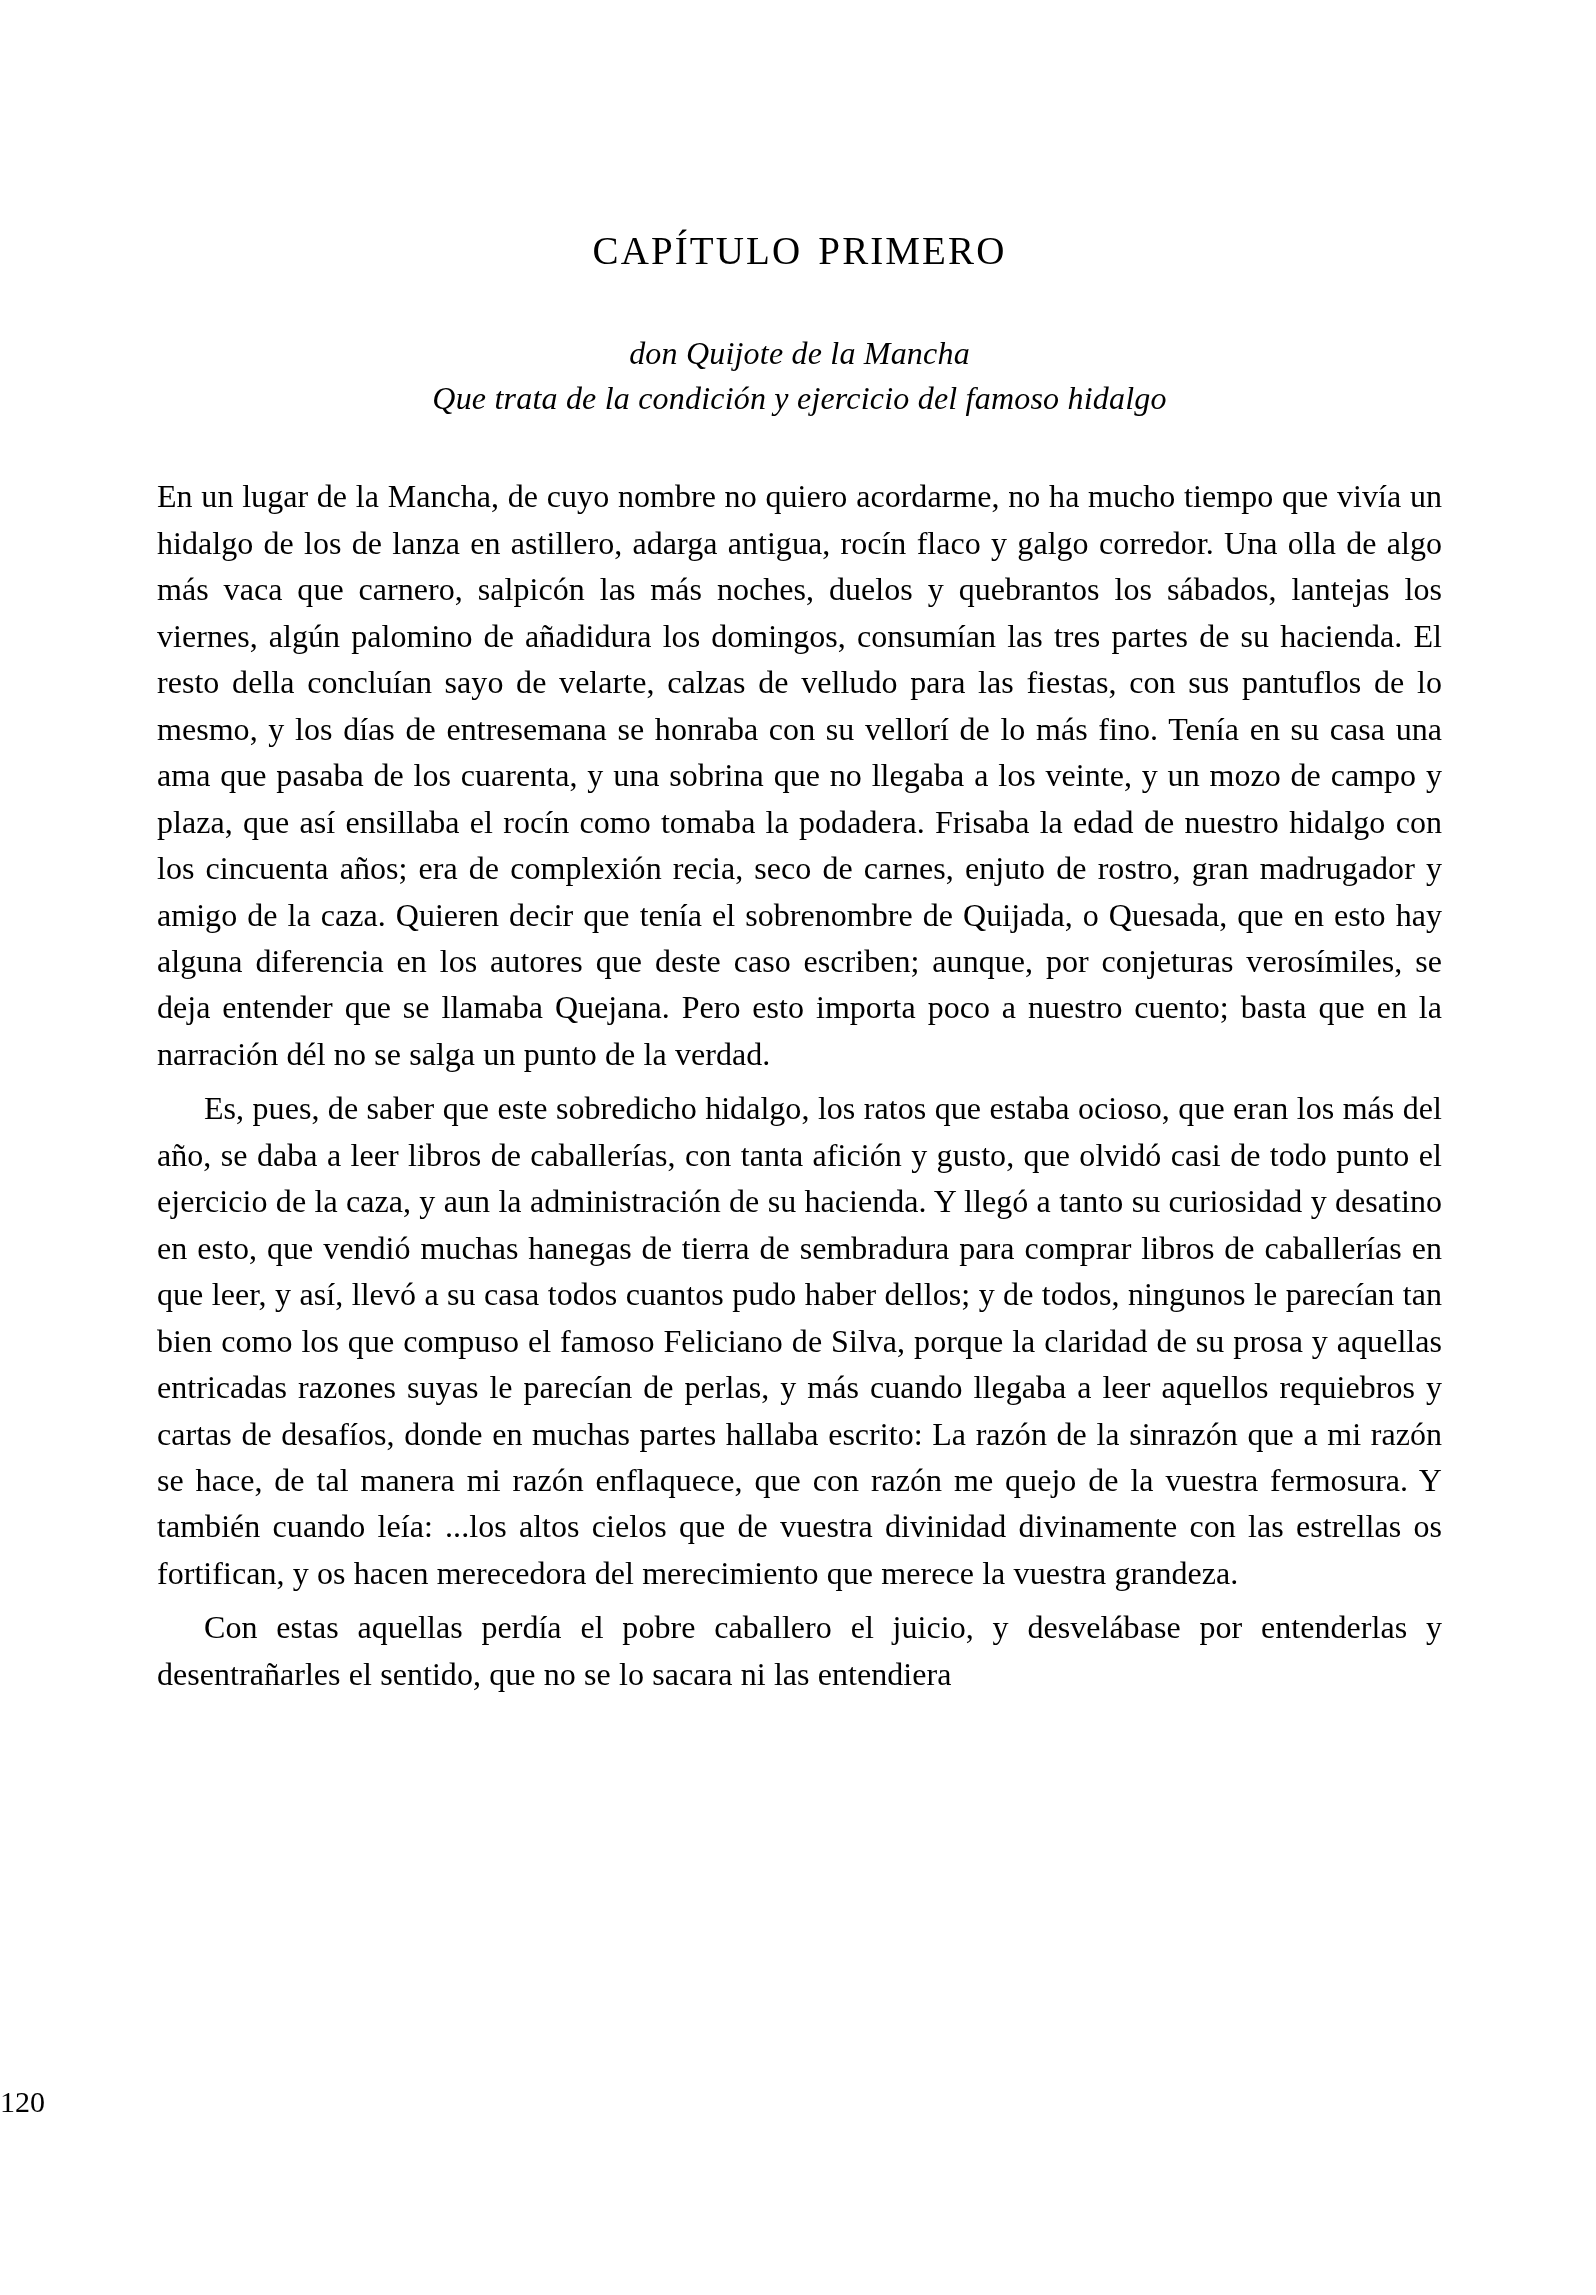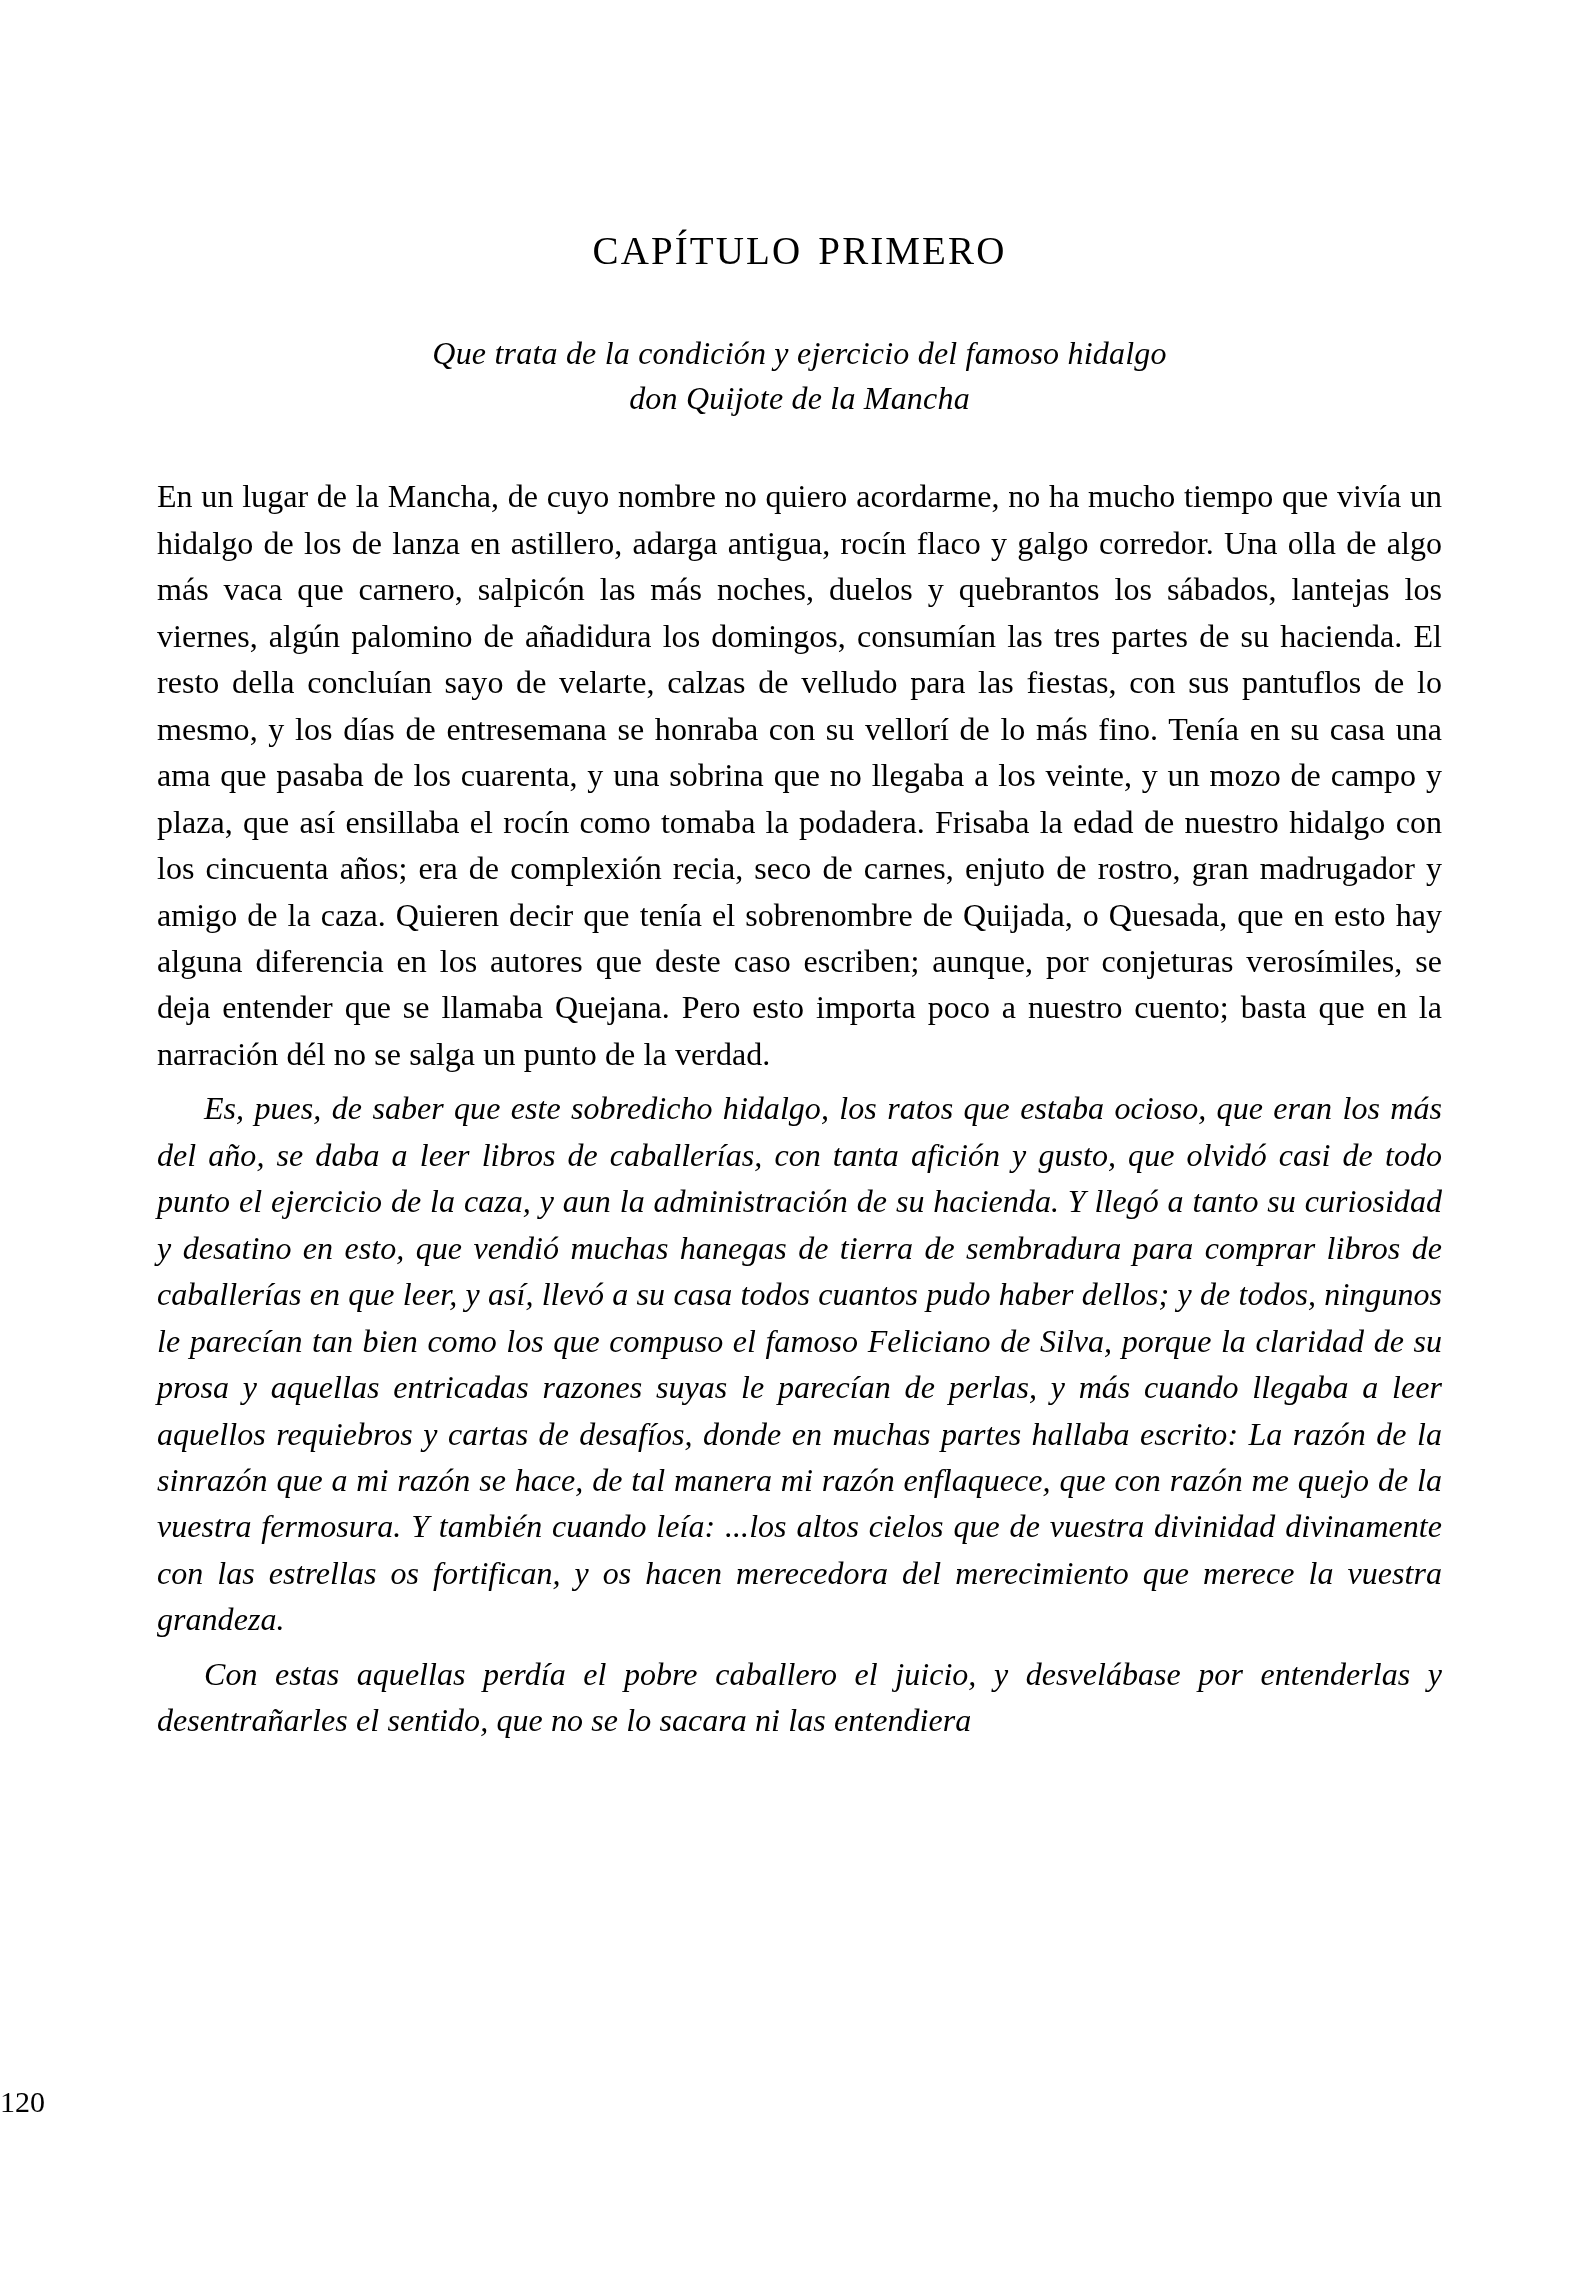--- a/index.html
+++ b/index.html
@@ -88,8 +88,8 @@
     <h1 class="chapter-title">Capítulo primero</h1>
 
     <div class="chapter-subtitle">
+      <span class="subtitle-line">don Quijote de la Mancha</span>
       <span class="subtitle-line">Que trata de la condición y ejercicio del famoso hidalgo</span>
-      <span class="subtitle-line">don Quijote de la Mancha</span>
     </div>
 
     <div class="body-text">

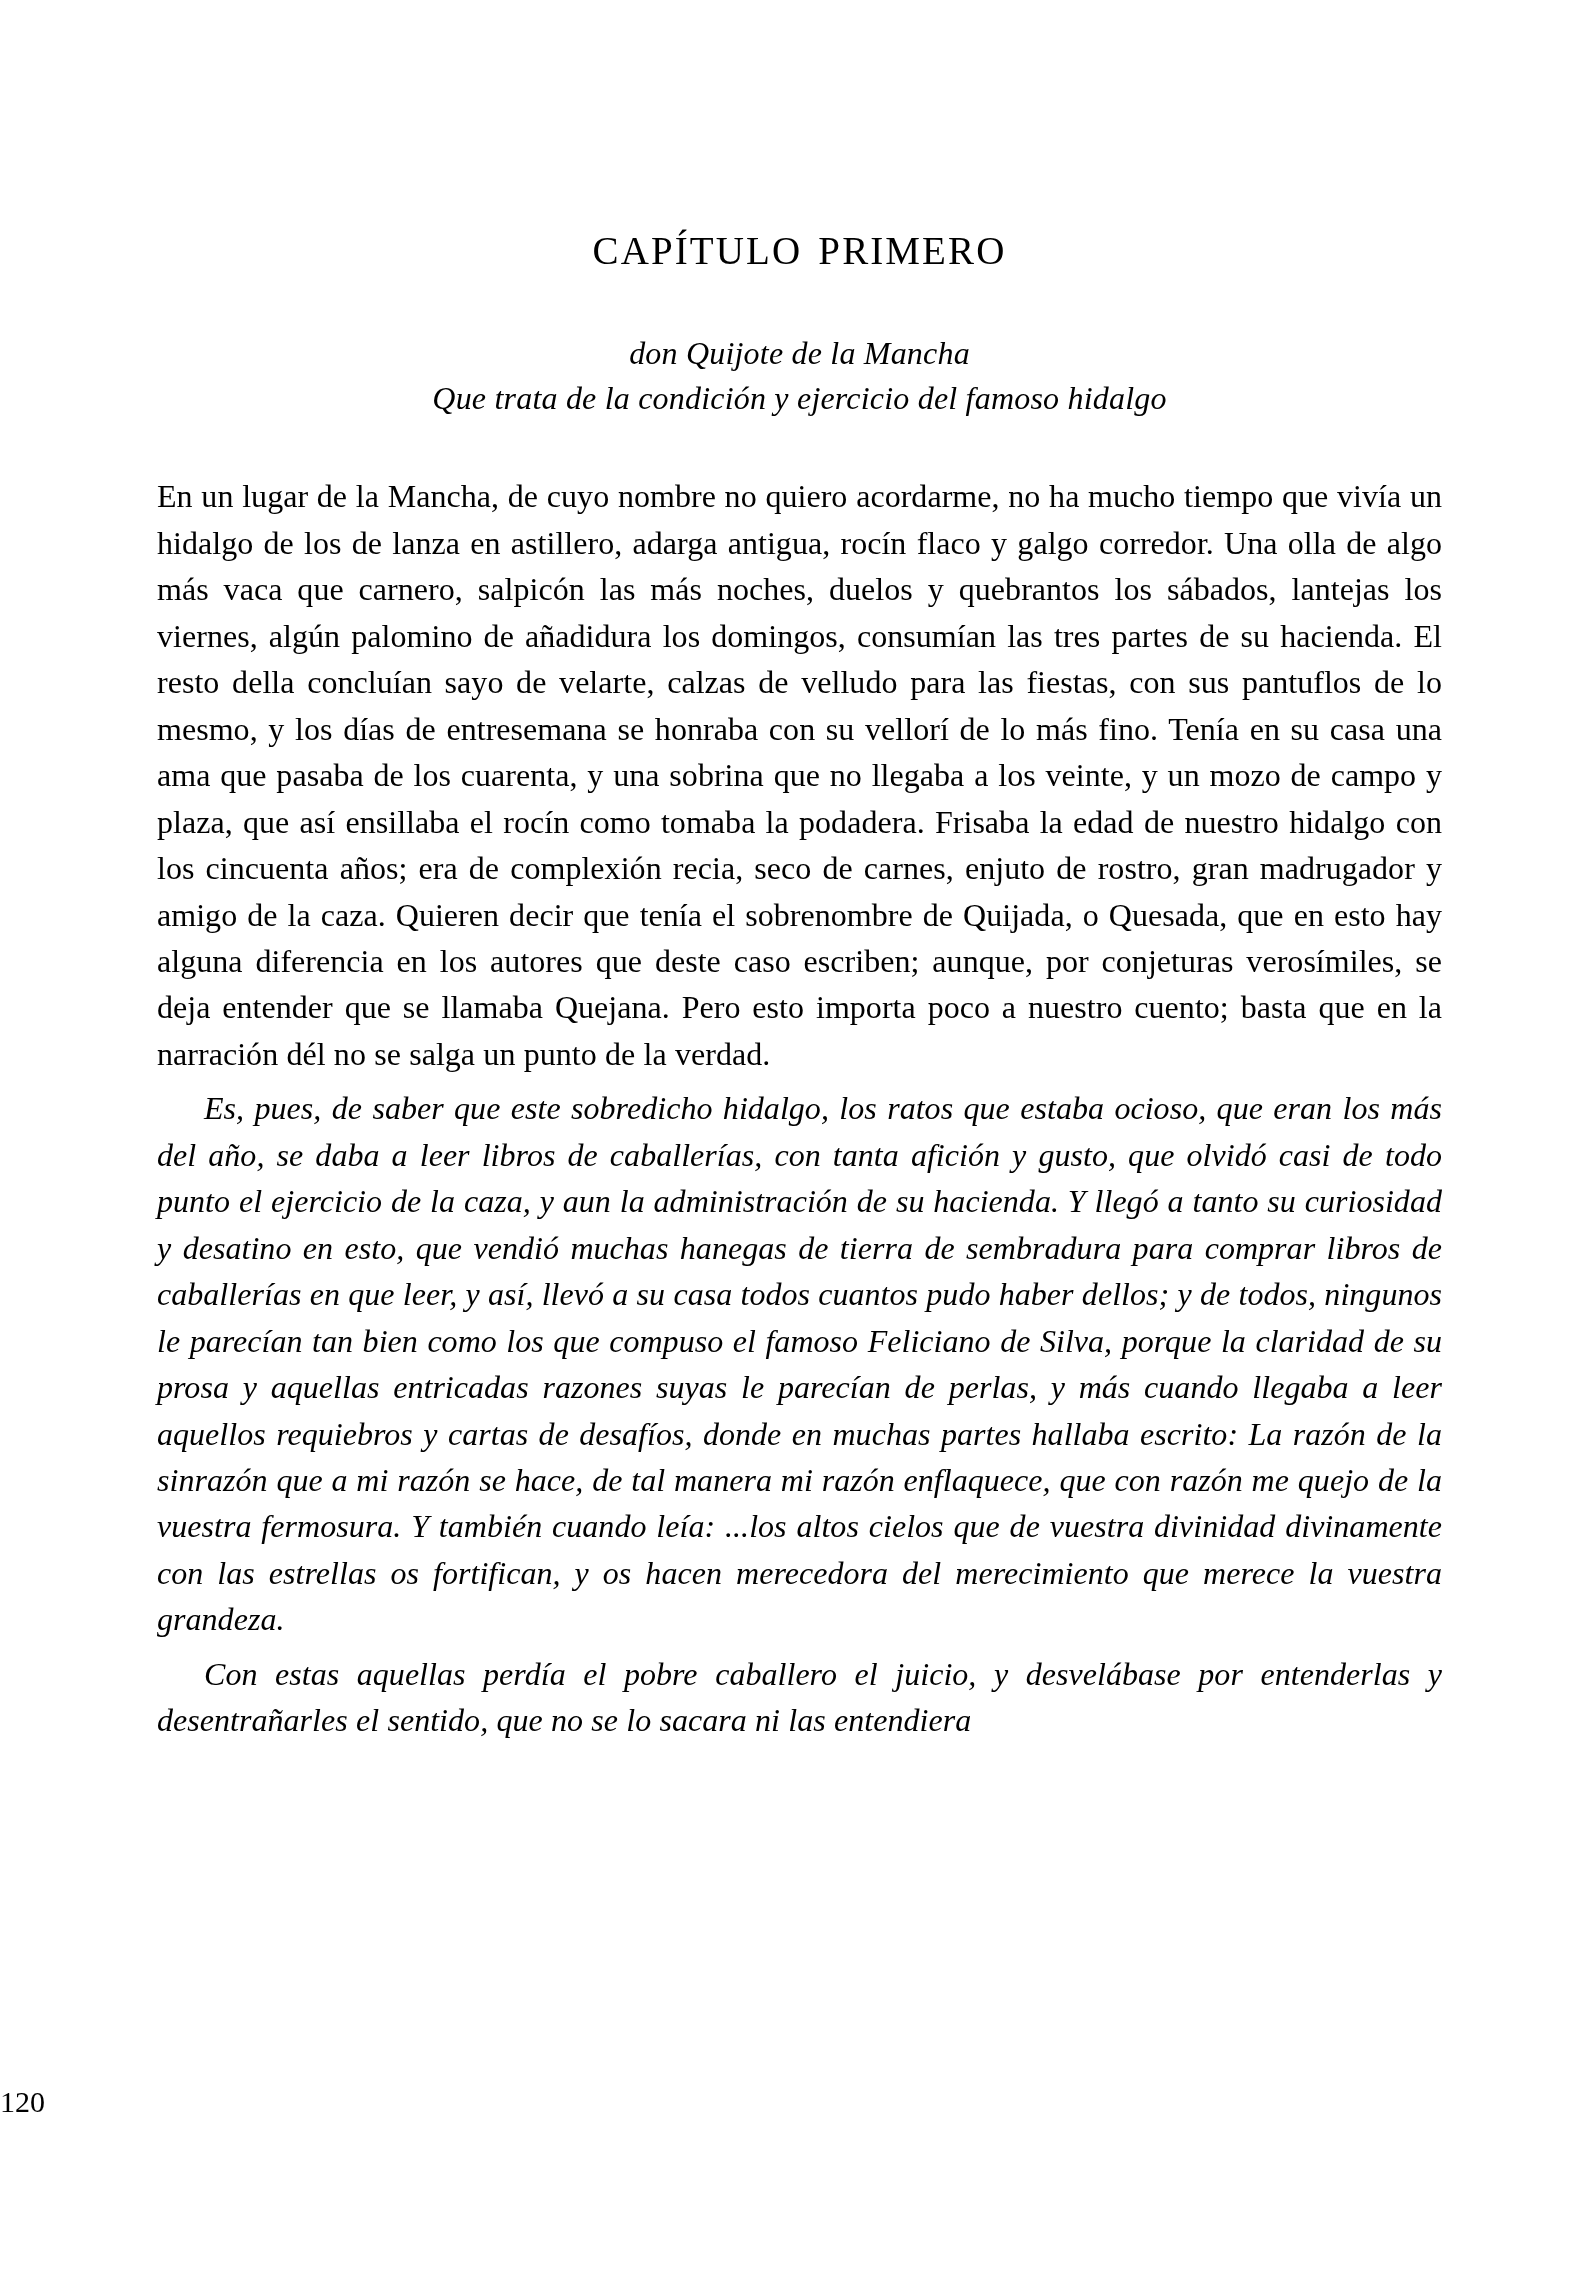--- a/index.html
+++ b/index.html
@@ -66,7 +66,6 @@
   }
   p.para.indented {
     text-indent: 47px;
-    font-style: italic;
   }
   .page-number {
     position: absolute;

